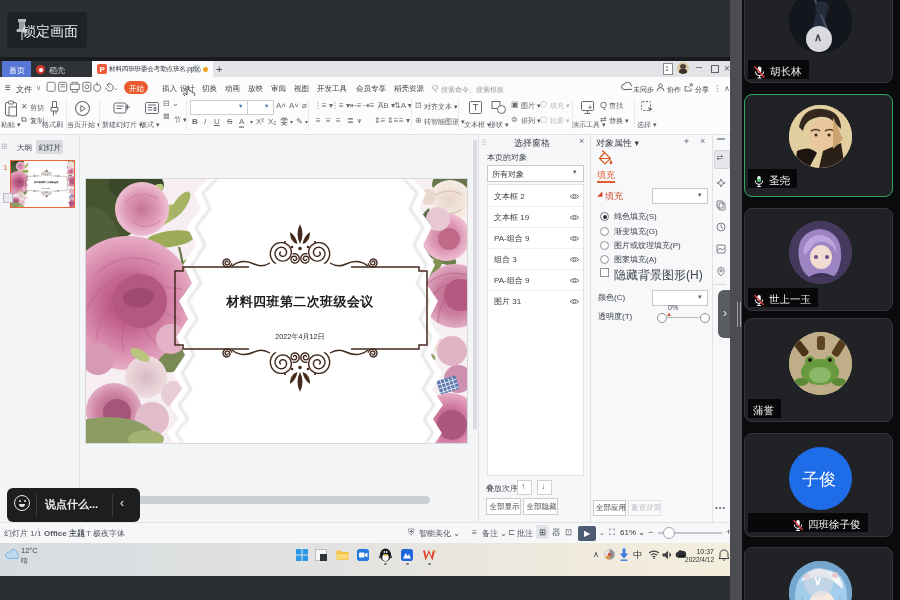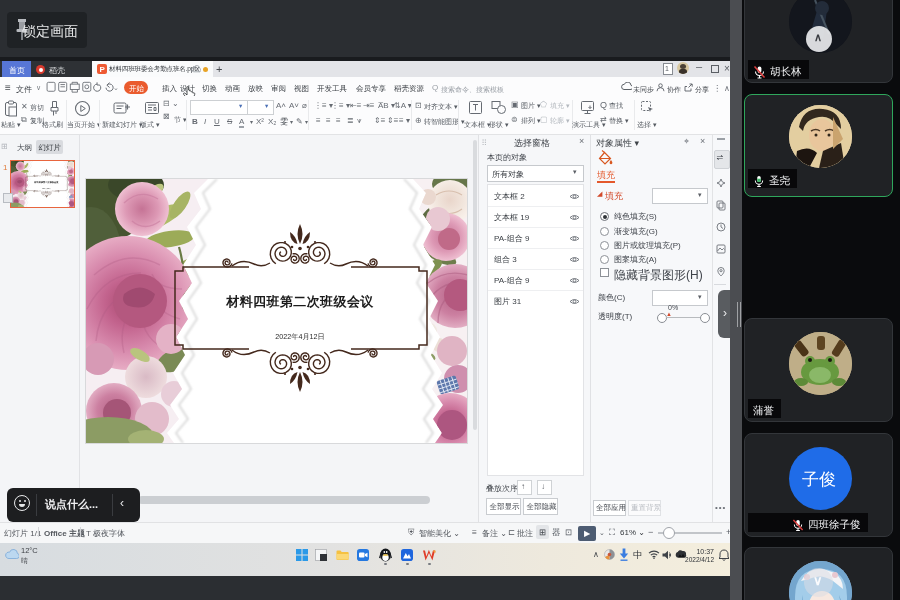--- a/index.html
+++ b/index.html
@@ -703,6 +703,27 @@
       </div>
     </div>
 
+    <div class="card" style="top:208px;">
+      <div class="av" style="top:12px;background:#4e4268;">
+        <svg width="63" height="63">
+            <rect width="63" height="63" fill="#453a5e"></rect>
+          <path d="M10 38 Q6 12 30 8 Q54 10 52 38 Q50 52 44 56 L20 56 Q12 50 10 38z" fill="#9d85c4"></path>
+          <path d="M14 30 Q18 14 32 14 Q46 16 48 32 L44 26 Q36 18 26 22 L16 34z" fill="#bda6de"></path>
+          <ellipse cx="32" cy="36" rx="11" ry="12" fill="#f2ddd2"></ellipse>
+          <circle cx="27" cy="36" r="2" fill="#6a4a8c"></circle>
+            <circle cx="38" cy="36" r="2" fill="#6a4a8c"></circle>
+          <path d="M20 56 Q32 48 46 56z" fill="#3d3356"></path>
+        </svg>
+      </div>
+      <div class="lbl" style="top:79px;">
+        <svg width="12" height="14" viewBox="0 0 13 14">
+          <rect x="4.6" y="1.5" width="3.8" height="6.5" rx="1.9" fill="#fff"></rect>
+          <path d="M2.5 6.5a4 4 0 0 0 8 0M6.5 11v2M4.5 13h4" stroke="#fff" stroke-width="1.1" fill="none"></path>
+          <path d="M1.5 1.5l10 11" stroke="#e03e3e" stroke-width="1.5"></path>
+        </svg>
+        <span>世上一玉</span>
+      </div>
+    </div>
 
     <div class="card" style="top:318px;height:104px;">
       <div class="av" style="top:13px;background:#c2b089;">

